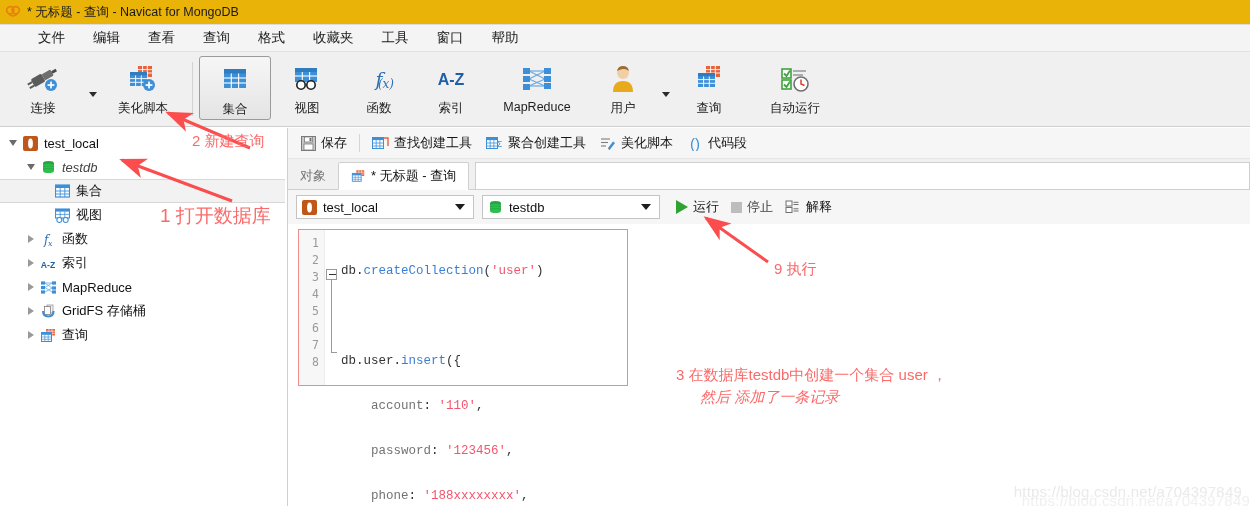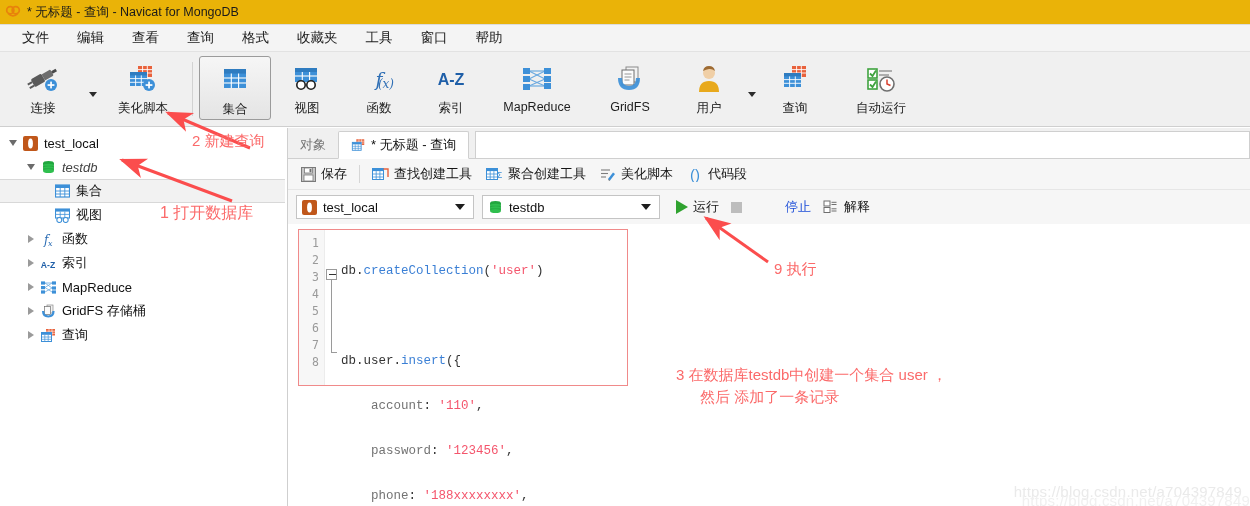--- a/index.html
+++ b/index.html
@@ -33,7 +33,7 @@
   #menubar {
     height:27px; background:#f4f4f4;
     display:flex; align-items:center;
-    padding-left:8px;
+    padding-left:24px;
     border-bottom:1px solid #e2e2e2;
   }
   #menubar .menu-item {

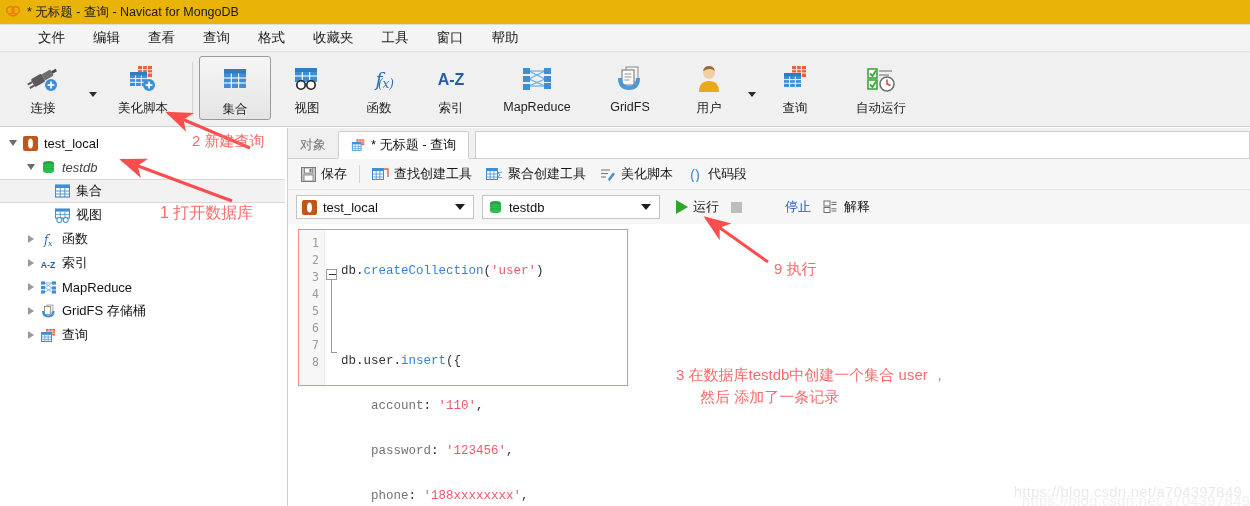--- a/index.html
+++ b/index.html
@@ -402,21 +402,6 @@
     <span class="rb-label">MapReduce</span>
   </div>
 
-  <div class="rb-btn wide">
-    <span class="rb-icon">
-      <svg width="36" height="30" viewBox="0 0 36 30">
-        <rect x="14" y="3" width="12" height="15" fill="#f2f2f2" stroke="#8a8a8a" stroke-width="1"></rect>
-        <rect x="10" y="6" width="12" height="15" fill="#fbfbfb" stroke="#6e6e6e" stroke-width="1"></rect>
-        <g stroke="#8a8a8a" stroke-width="0.9">
-          <line x1="12.5" y1="10" x2="19.5" y2="10"></line>
-            <line x1="12.5" y1="13" x2="19.5" y2="13"></line>
-          <line x1="12.5" y1="16" x2="17.5" y2="16"></line>
-        </g>
-        <path d="M6 14 Q6 26 17 26 Q28 26 28 14 L24 14 Q24 22 17 22 Q10 22 10 14 Z" fill="#3d90d8" opacity="0.92"></path>
-      </svg>
-    </span>
-    <span class="rb-label">GridFS</span>
-  </div>
 
   <div class="rb-btn">
     <span class="rb-icon">

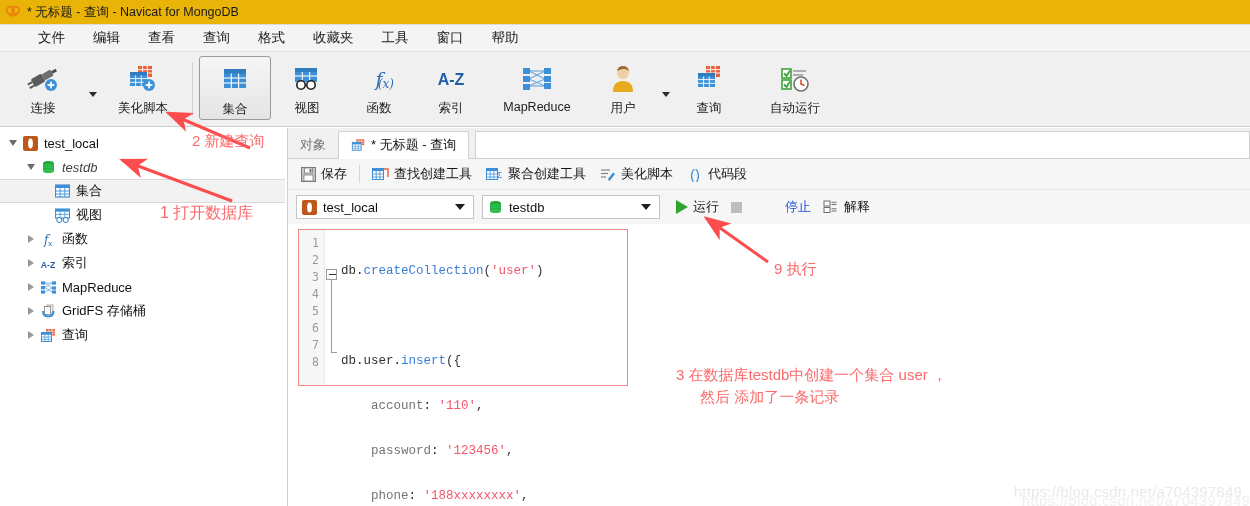--- a/index.html
+++ b/index.html
@@ -621,6 +621,80 @@
 
   <div id="main">
 
+    <div id="qtoolbar">
+      <div class="qt-btn">
+        <span class="qt-ic">
+          <svg width="15" height="15" viewBox="0 0 15 15">
+            <rect x="0.5" y="0.5" width="14" height="14" fill="#c7c7c7" stroke="#7a7a7a" stroke-width="1"></rect>
+            <rect x="3.5" y="1" width="8" height="5" fill="#fff" stroke="#7a7a7a" stroke-width="0.8"></rect>
+            <rect x="8.5" y="2" width="2" height="3.2" fill="#6f6f6f"></rect>
+            <rect x="3" y="8" width="9" height="6" fill="#fff" stroke="#7a7a7a" stroke-width="0.8"></rect>
+          </svg>
+        </span>
+        <span>保存</span>
+      </div>
+
+      <div class="qt-sep"></div>
+
+      <div class="qt-btn">
+        <span class="qt-ic">
+          <svg width="17" height="15" viewBox="0 0 17 15">
+            <rect x="0.5" y="1.5" width="11" height="11" fill="#fff" stroke="#3d90d8" stroke-width="1"></rect>
+            <rect x="0.5" y="1.5" width="11" height="2.6" fill="#3d90d8"></rect>
+            <g stroke="#3d90d8" stroke-width="0.8">
+              <line x1="0.5" y1="7" x2="11.5" y2="7"></line>
+                <line x1="0.5" y1="10" x2="11.5" y2="10"></line>
+              <line x1="4.2" y1="4.1" x2="4.2" y2="12.5"></line>
+                <line x1="7.9" y1="4.1" x2="7.9" y2="12.5"></line>
+            </g>
+            <path d="M11.5 2 L16 2 L16 10" stroke="#e8623c" stroke-width="1.4" fill="none"></path>
+          </svg>
+        </span>
+        <span>查找创建工具</span>
+      </div>
+
+      <div class="qt-btn">
+        <span class="qt-ic">
+          <svg width="17" height="15" viewBox="0 0 17 15">
+            <rect x="0.5" y="1.5" width="11" height="11" fill="#fff" stroke="#3d90d8" stroke-width="1"></rect>
+            <rect x="0.5" y="1.5" width="11" height="2.6" fill="#3d90d8"></rect>
+            <g stroke="#3d90d8" stroke-width="0.8">
+              <line x1="0.5" y1="7" x2="11.5" y2="7"></line>
+                <line x1="0.5" y1="10" x2="11.5" y2="10"></line>
+              <line x1="4.2" y1="4.1" x2="4.2" y2="12.5"></line>
+                <line x1="7.9" y1="4.1" x2="7.9" y2="12.5"></line>
+            </g>
+            <text x="13.5" y="11" text-anchor="middle" font-family="Liberation Sans, sans-serif" font-size="9" fill="#3d90d8">Σ</text>
+          </svg>
+        </span>
+        <span>聚合创建工具</span>
+      </div>
+
+      <div class="qt-btn">
+        <span class="qt-ic">
+          <svg width="16" height="15" viewBox="0 0 16 15">
+            <g stroke="#7d7d7d" stroke-width="1.1">
+              <line x1="1" y1="3" x2="10" y2="3"></line>
+                <line x1="1" y1="6.5" x2="8" y2="6.5"></line>
+              <line x1="1" y1="10" x2="6" y2="10"></line>
+            </g>
+            <path d="M8 12 L13 5.5 L15 7 L10 13.5 Z" fill="#3d90d8"></path>
+            <path d="M8 12 L9 13.8 L10 13.5 Z" fill="#3a3a3a"></path>
+          </svg>
+        </span>
+        <span>美化脚本</span>
+      </div>
+
+      <div class="qt-btn">
+        <span class="qt-ic">
+          <svg width="16" height="15" viewBox="0 0 16 15">
+            <text x="8" y="12.5" text-anchor="middle" font-family="Liberation Sans, sans-serif" font-size="15" fill="#3d90d8">()</text>
+          </svg>
+        </span>
+        <span>代码段</span>
+      </div>
+    </div>
+
     <div id="tabbar">
       <div class="tab inactive">
         <span>对象</span>
@@ -650,80 +724,6 @@
       <div id="tab-filler"></div>
     </div>
 
-    <div id="qtoolbar">
-      <div class="qt-btn">
-        <span class="qt-ic">
-          <svg width="15" height="15" viewBox="0 0 15 15">
-            <rect x="0.5" y="0.5" width="14" height="14" fill="#c7c7c7" stroke="#7a7a7a" stroke-width="1"></rect>
-            <rect x="3.5" y="1" width="8" height="5" fill="#fff" stroke="#7a7a7a" stroke-width="0.8"></rect>
-            <rect x="8.5" y="2" width="2" height="3.2" fill="#6f6f6f"></rect>
-            <rect x="3" y="8" width="9" height="6" fill="#fff" stroke="#7a7a7a" stroke-width="0.8"></rect>
-          </svg>
-        </span>
-        <span>保存</span>
-      </div>
-
-      <div class="qt-sep"></div>
-
-      <div class="qt-btn">
-        <span class="qt-ic">
-          <svg width="17" height="15" viewBox="0 0 17 15">
-            <rect x="0.5" y="1.5" width="11" height="11" fill="#fff" stroke="#3d90d8" stroke-width="1"></rect>
-            <rect x="0.5" y="1.5" width="11" height="2.6" fill="#3d90d8"></rect>
-            <g stroke="#3d90d8" stroke-width="0.8">
-              <line x1="0.5" y1="7" x2="11.5" y2="7"></line>
-                <line x1="0.5" y1="10" x2="11.5" y2="10"></line>
-              <line x1="4.2" y1="4.1" x2="4.2" y2="12.5"></line>
-                <line x1="7.9" y1="4.1" x2="7.9" y2="12.5"></line>
-            </g>
-            <path d="M11.5 2 L16 2 L16 10" stroke="#e8623c" stroke-width="1.4" fill="none"></path>
-          </svg>
-        </span>
-        <span>查找创建工具</span>
-      </div>
-
-      <div class="qt-btn">
-        <span class="qt-ic">
-          <svg width="17" height="15" viewBox="0 0 17 15">
-            <rect x="0.5" y="1.5" width="11" height="11" fill="#fff" stroke="#3d90d8" stroke-width="1"></rect>
-            <rect x="0.5" y="1.5" width="11" height="2.6" fill="#3d90d8"></rect>
-            <g stroke="#3d90d8" stroke-width="0.8">
-              <line x1="0.5" y1="7" x2="11.5" y2="7"></line>
-                <line x1="0.5" y1="10" x2="11.5" y2="10"></line>
-              <line x1="4.2" y1="4.1" x2="4.2" y2="12.5"></line>
-                <line x1="7.9" y1="4.1" x2="7.9" y2="12.5"></line>
-            </g>
-            <text x="13.5" y="11" text-anchor="middle" font-family="Liberation Sans, sans-serif" font-size="9" fill="#3d90d8">Σ</text>
-          </svg>
-        </span>
-        <span>聚合创建工具</span>
-      </div>
-
-      <div class="qt-btn">
-        <span class="qt-ic">
-          <svg width="16" height="15" viewBox="0 0 16 15">
-            <g stroke="#7d7d7d" stroke-width="1.1">
-              <line x1="1" y1="3" x2="10" y2="3"></line>
-                <line x1="1" y1="6.5" x2="8" y2="6.5"></line>
-              <line x1="1" y1="10" x2="6" y2="10"></line>
-            </g>
-            <path d="M8 12 L13 5.5 L15 7 L10 13.5 Z" fill="#3d90d8"></path>
-            <path d="M8 12 L9 13.8 L10 13.5 Z" fill="#3a3a3a"></path>
-          </svg>
-        </span>
-        <span>美化脚本</span>
-      </div>
-
-      <div class="qt-btn">
-        <span class="qt-ic">
-          <svg width="16" height="15" viewBox="0 0 16 15">
-            <text x="8" y="12.5" text-anchor="middle" font-family="Liberation Sans, sans-serif" font-size="15" fill="#3d90d8">()</text>
-          </svg>
-        </span>
-        <span>代码段</span>
-      </div>
-    </div>
-
     <div id="connbar">
       <div class="combo" id="combo-conn">
         <span class="cb-ic">

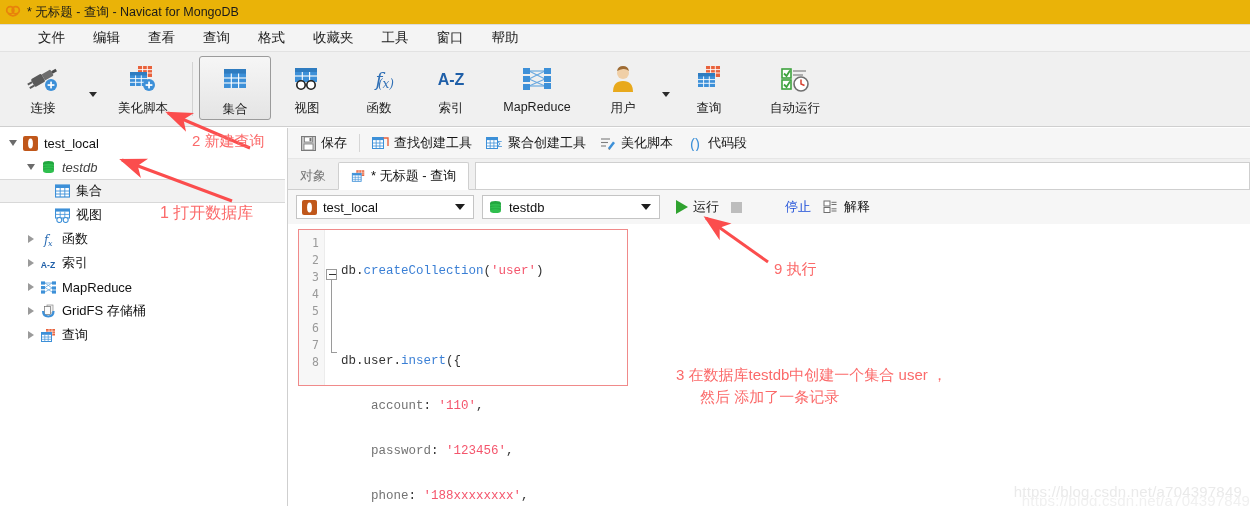--- a/index.html
+++ b/index.html
@@ -828,7 +828,7 @@
     <line x1="768" y1="262" x2="706" y2="218" stroke="#fb4d4d" stroke-width="3" marker-end="url(#ah)"></line>
   </svg>
 
-  <div class="anno-text" style="left:160px; top:203px; font-size:16px;">1 打开数据库</div>
+  <div class="anno-text" style="left:160px; top:203px; font-size:19px;">1 打开数据库</div>
   <div class="anno-text" style="left:192px; top:132px; font-size:15px;">2 新建查询</div>
   <div class="anno-text" style="left:774px; top:260px; font-size:15px;">9 执行</div>
   <div class="anno-text" style="left:676px; top:366px; font-size:15px;">3 在数据库testdb中创建一个集合 user ，</div>

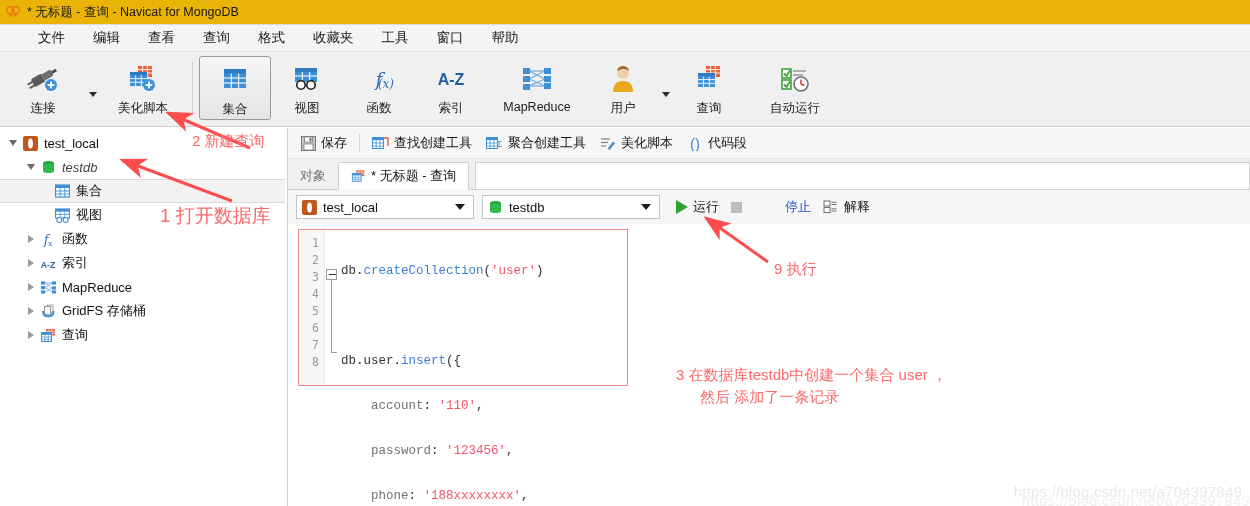--- a/index.html
+++ b/index.html
@@ -182,7 +182,7 @@
     display:flex; align-items:center; height:24px; padding:0 6px;
     font-size:13px; color:#151515; cursor:default; white-space:nowrap;
   }
-  .run-btn.disabled { color:#1d4ed8;gap:38px; }
+  .run-btn.disabled { color:#404040; }
   .run-btn .rb-ic { margin-right:5px; display:flex; align-items:center; }
   .play-tri {
     width:0;height:0;border-top:7px solid transparent;border-bottom:7px solid transparent;

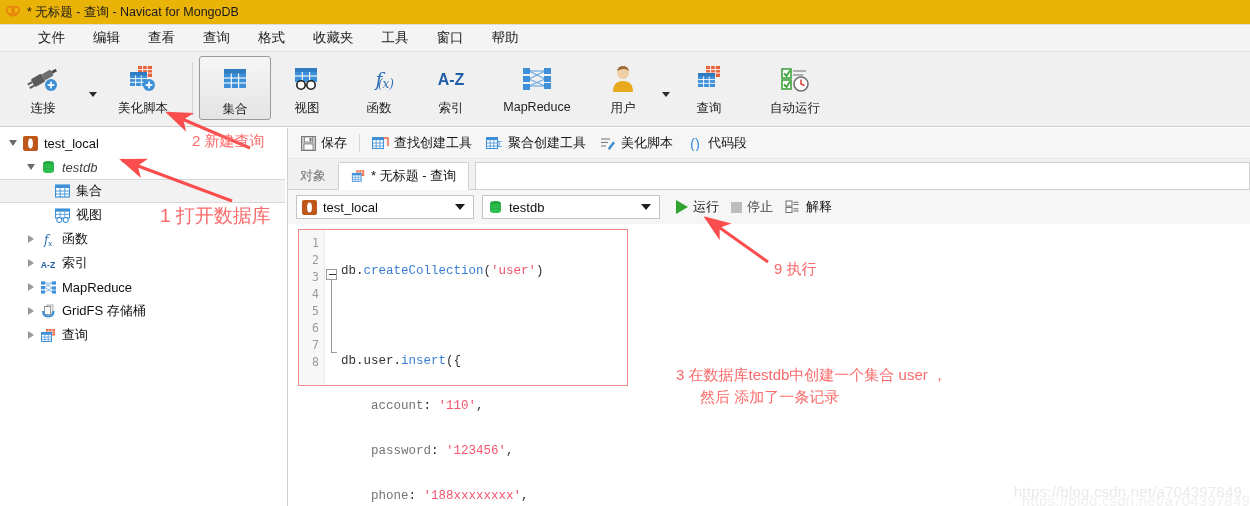--- a/index.html
+++ b/index.html
@@ -832,7 +832,7 @@
   <div class="anno-text" style="left:192px; top:132px; font-size:15px;">2 新建查询</div>
   <div class="anno-text" style="left:774px; top:260px; font-size:15px;">9 执行</div>
   <div class="anno-text" style="left:676px; top:366px; font-size:15px;">3 在数据库testdb中创建一个集合 user ，</div>
-  <div class="anno-text" style="left:700px; top:388px; font-size:15px;">然后 添加了一条记录</div>
+  <div class="anno-text" style="left:700px; top:388px; font-size:15px;font-style:italic;">然后 添加了一条记录</div>
 </div>
 
 <div id="watermark">

